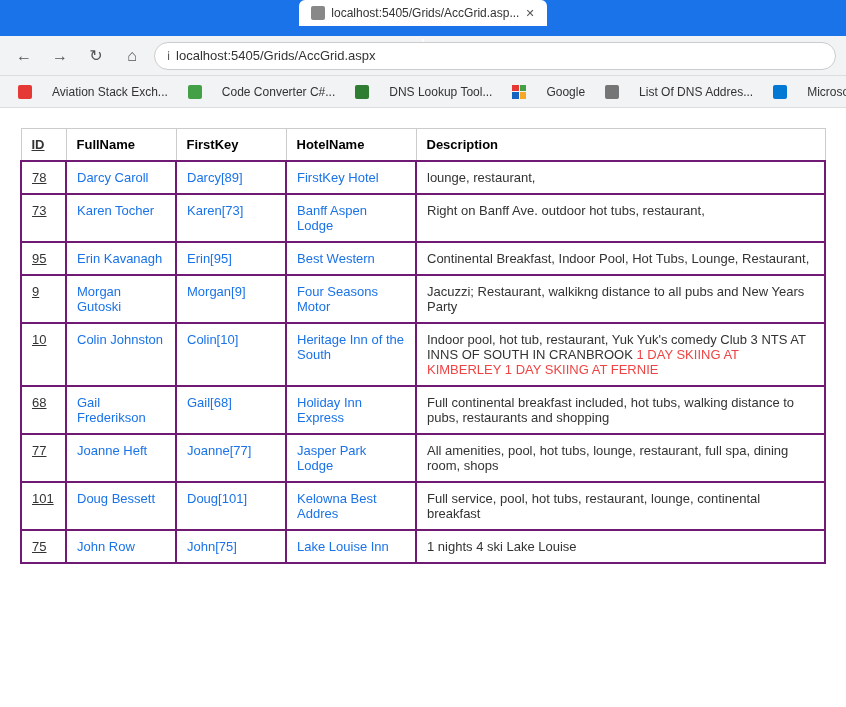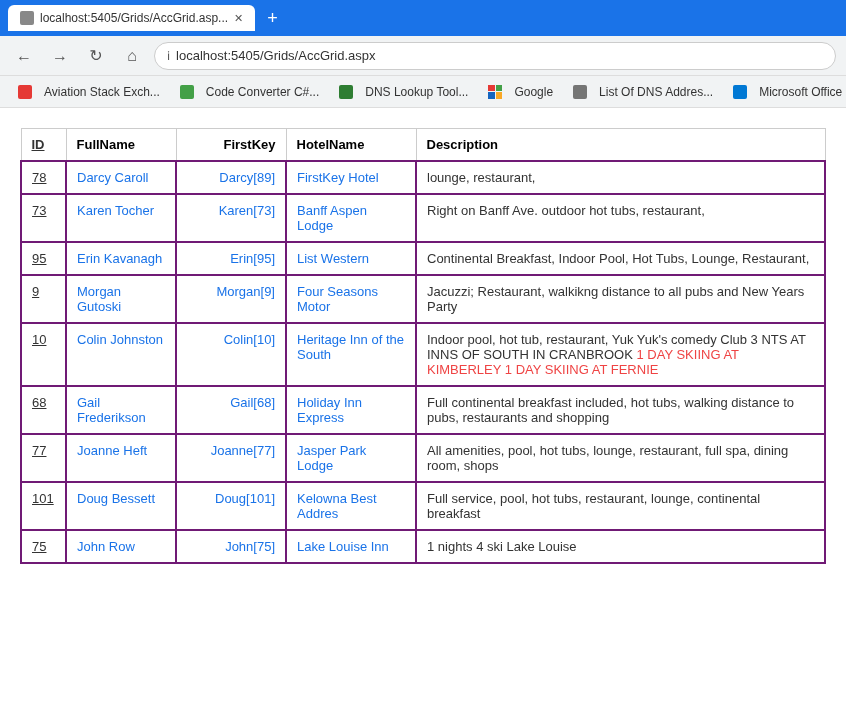--- a/index.html
+++ b/index.html
@@ -13,6 +13,7 @@
       align-items: center;
       padding: 0 8px;
       gap: 8px;
+      flex-direction: column;
     }
     .browser-tab {
       background: #fff;

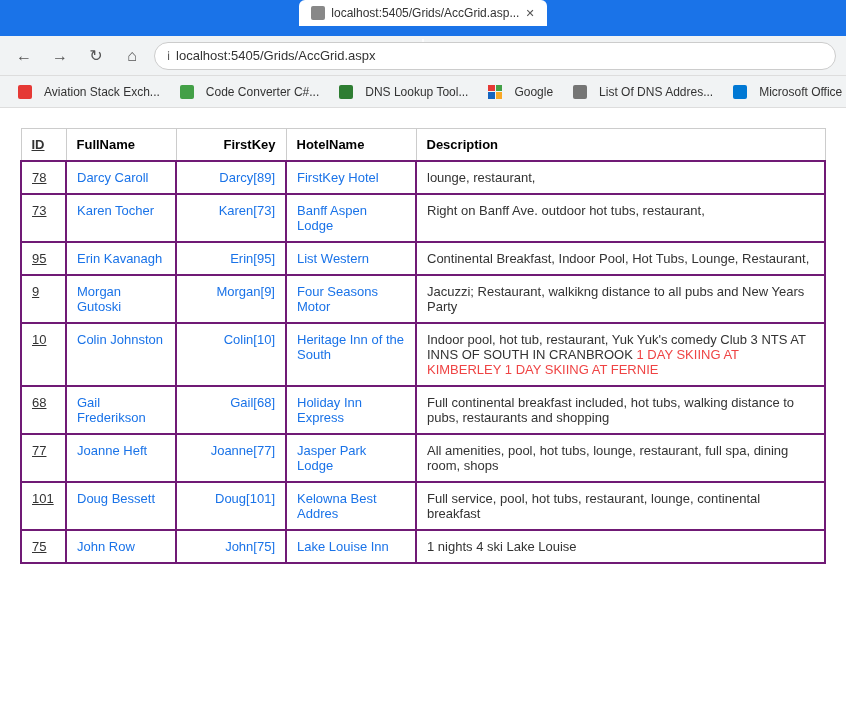--- a/index.html
+++ b/index.html
@@ -102,7 +102,7 @@
     .bookmark-item {
       display: flex;
       align-items: center;
-      gap: 12px;
+      gap: 20px;
       padding: 3px 8px;
       border-radius: 4px;
       cursor: pointer;

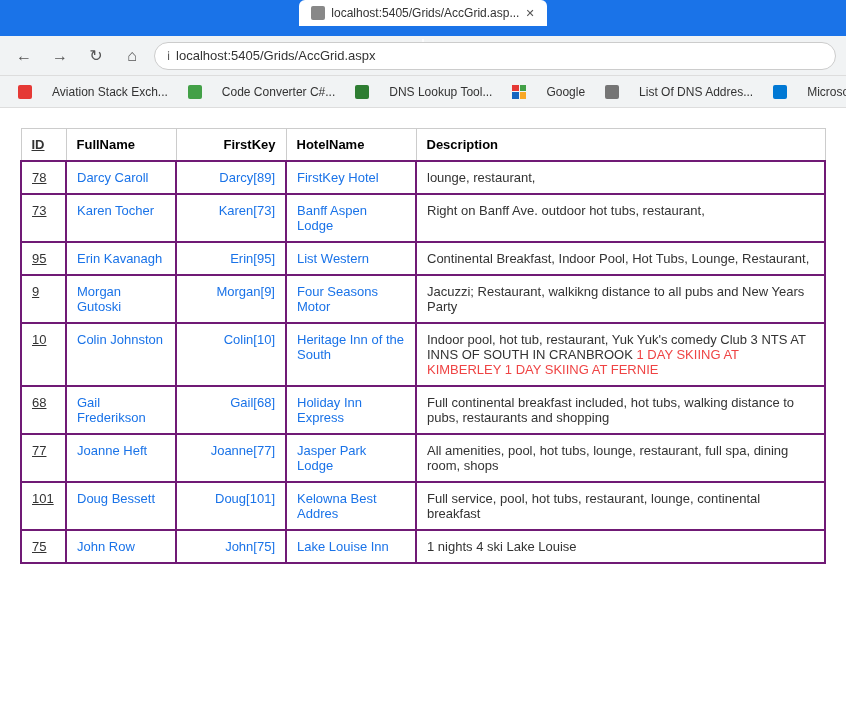--- a/index.html
+++ b/index.html
@@ -170,7 +170,7 @@
 
     .id-col { width: 45px; color: #333; text-decoration: underline; }
     .fullname-col { width: 110px; }
-    .firstkey-col { width: 110px; text-align: right; }
+    .firstkey-col { width: 110px; }
     .hotelname-col { width: 130px; }
     .desc-col { }
 

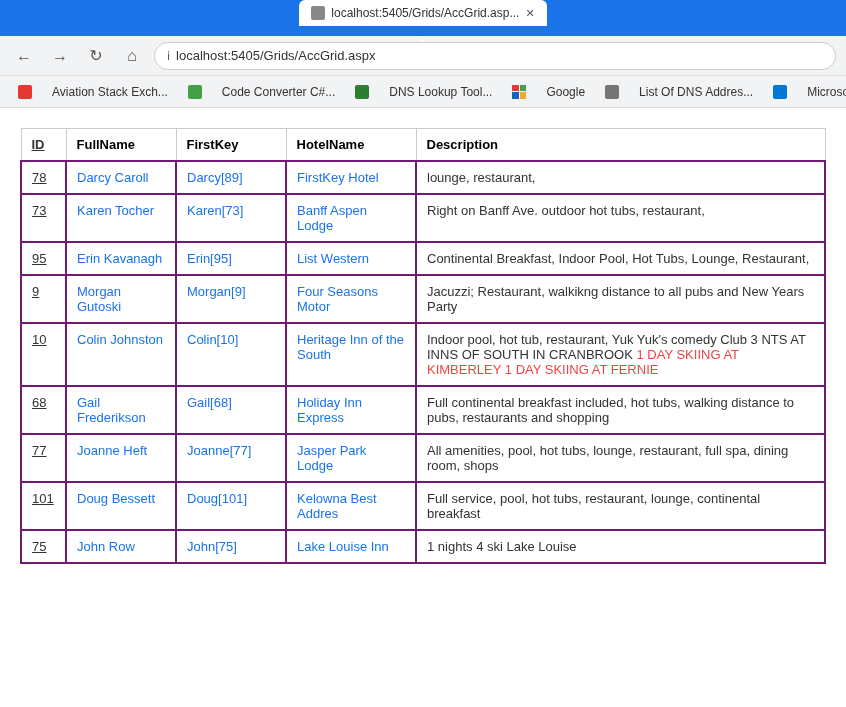--- a/index.html
+++ b/index.html
@@ -262,7 +262,7 @@
           <td class="id-col">95</td>
           <td class="fullname-col"><a class="link-blue" href="#">Erin Kavanagh</a></td>
           <td class="firstkey-col"><a class="link-blue" href="#">Erin[95]</a></td>
-          <td class="hotelname-col"><a class="link-blue" href="#">List Western</a></td>
+          <td class="hotelname-col"><a class="link-blue" href="#">Best Western</a></td>
           <td class="desc-col">Continental Breakfast, Indoor Pool, Hot Tubs, Lounge, Restaurant,</td>
         </tr>
         <tr>

